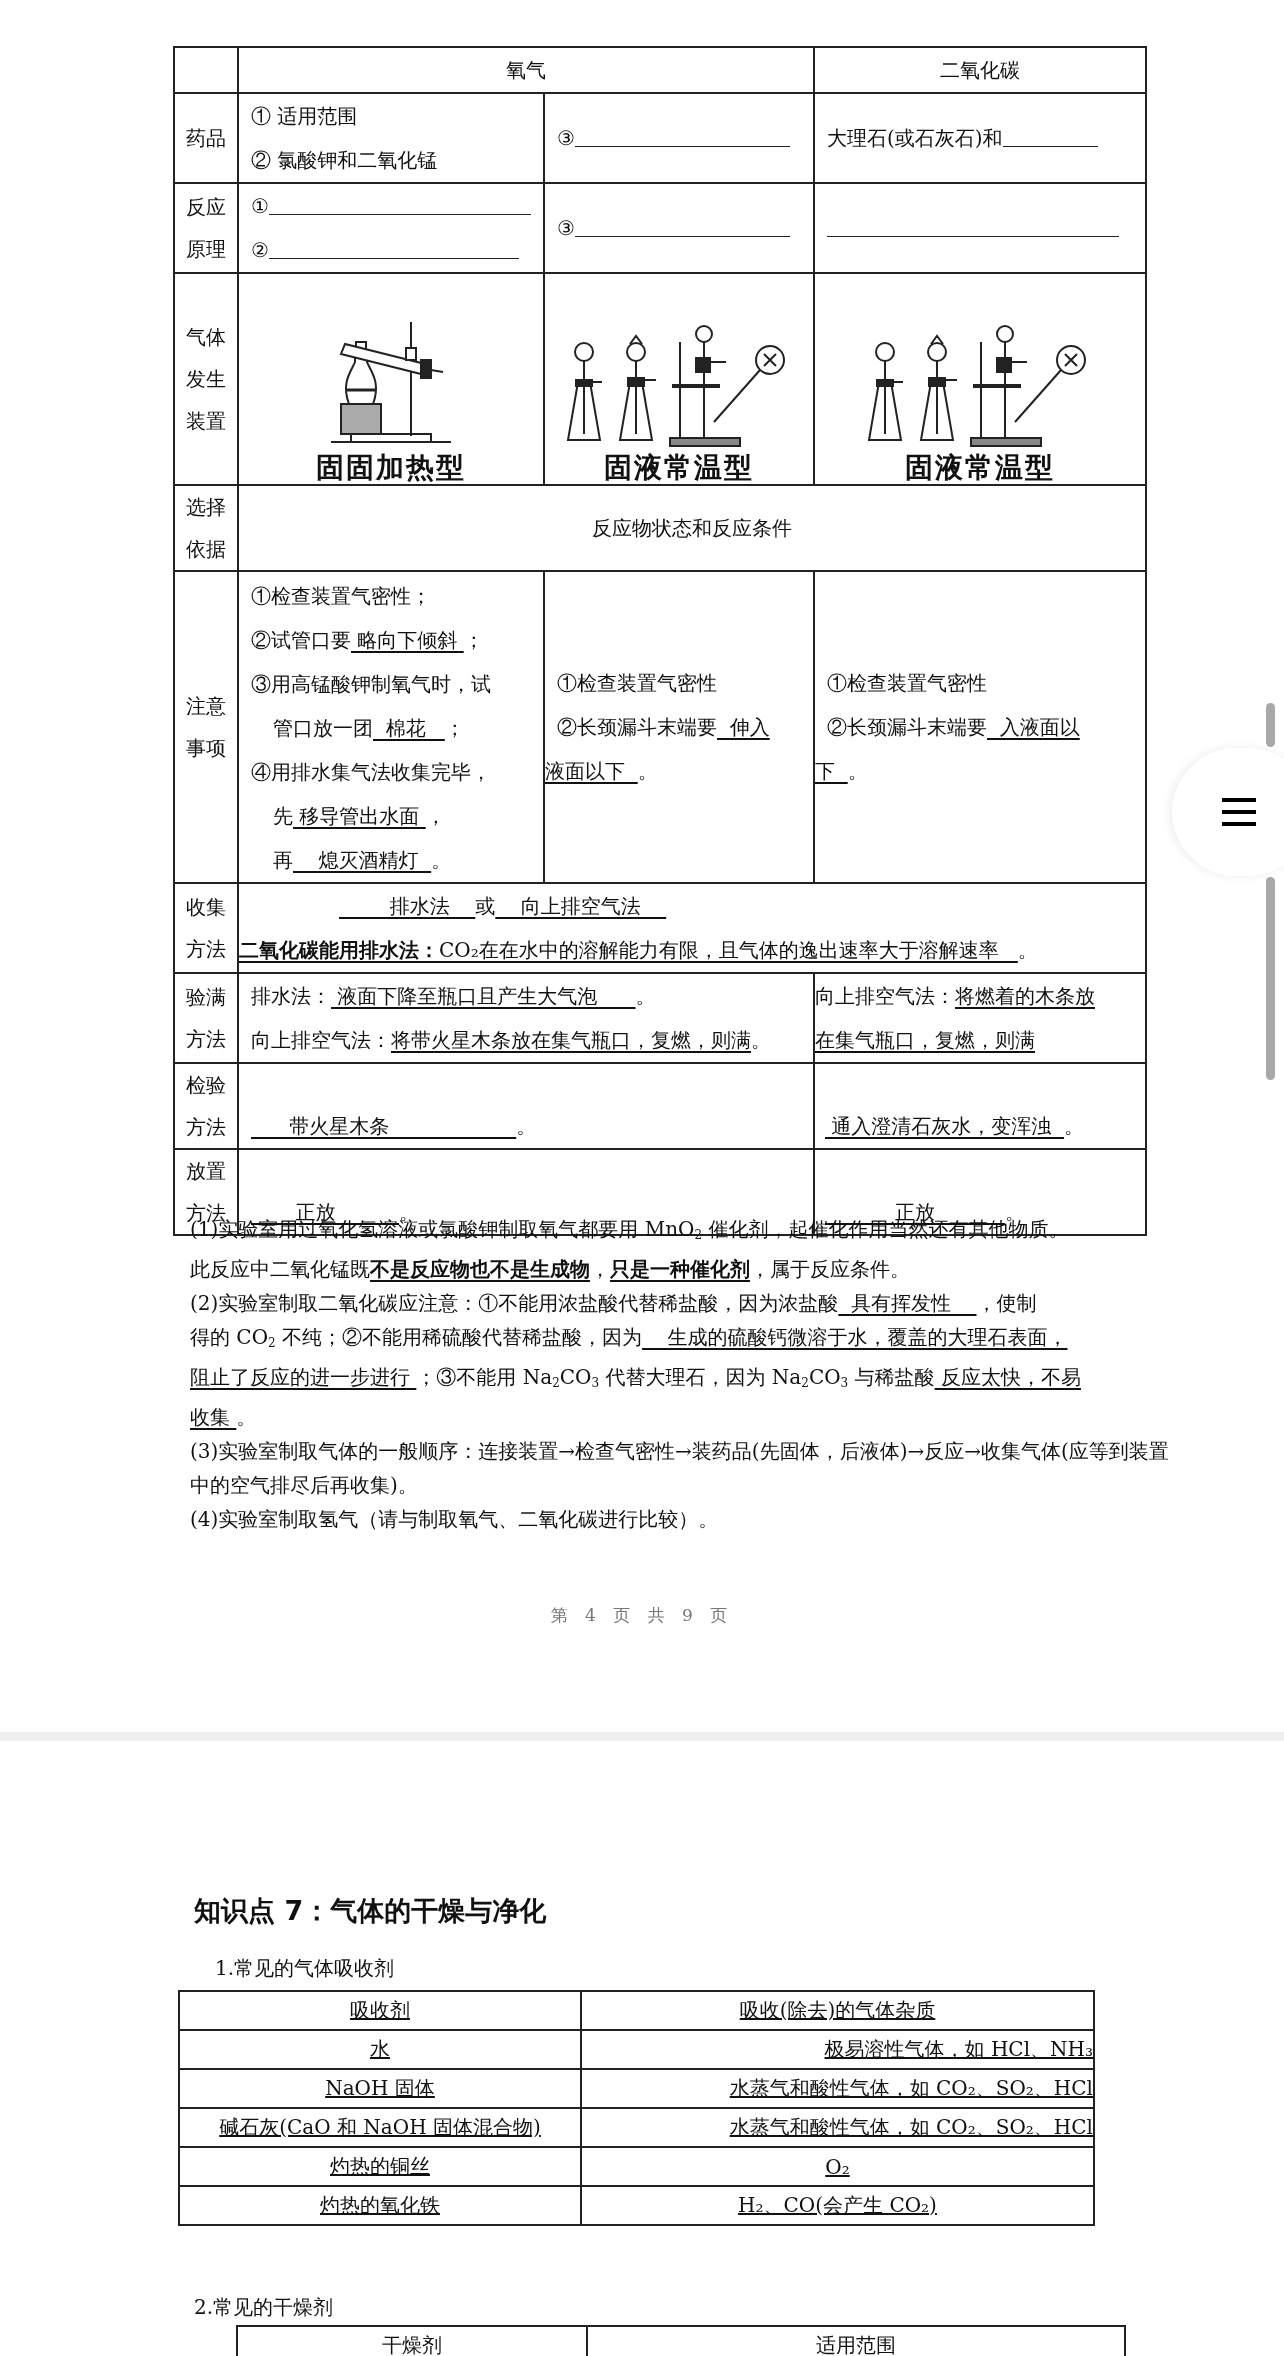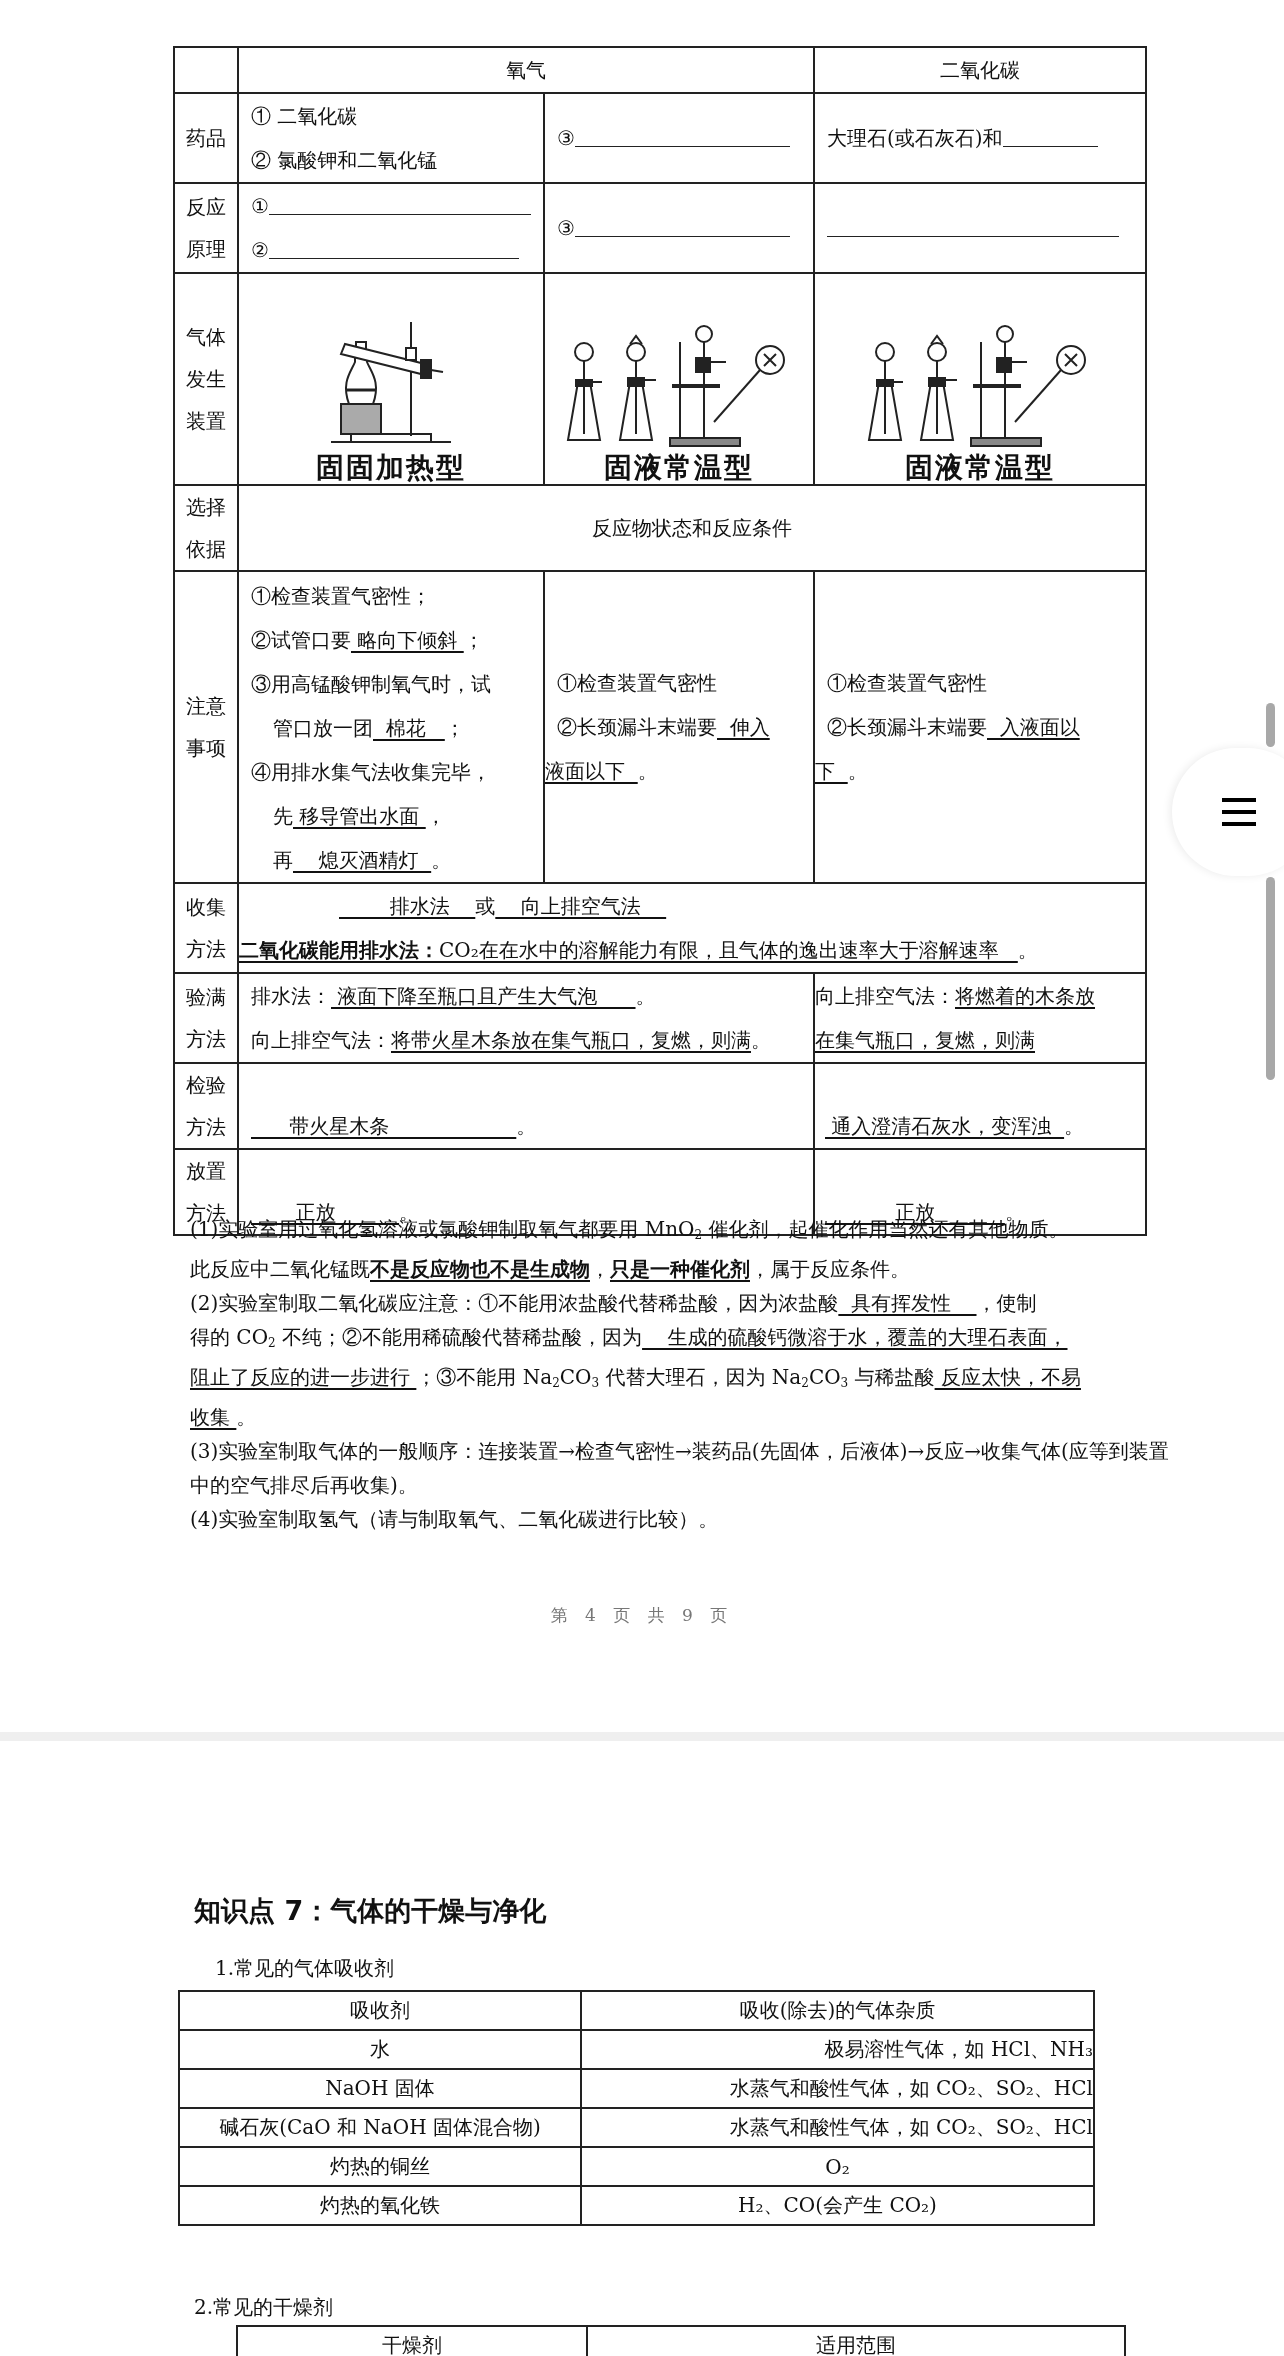--- a/index.html
+++ b/index.html
@@ -69,7 +69,7 @@
             <span>药品</span>
           </td>
       <td style="padding-left:12px">
-        <div>① 二氧化碳</div>
+        <div>① 适用范围</div>
         <div>② 氯酸钾和二氧化锰</div>
       </td>
       <td style="padding-left:12px">

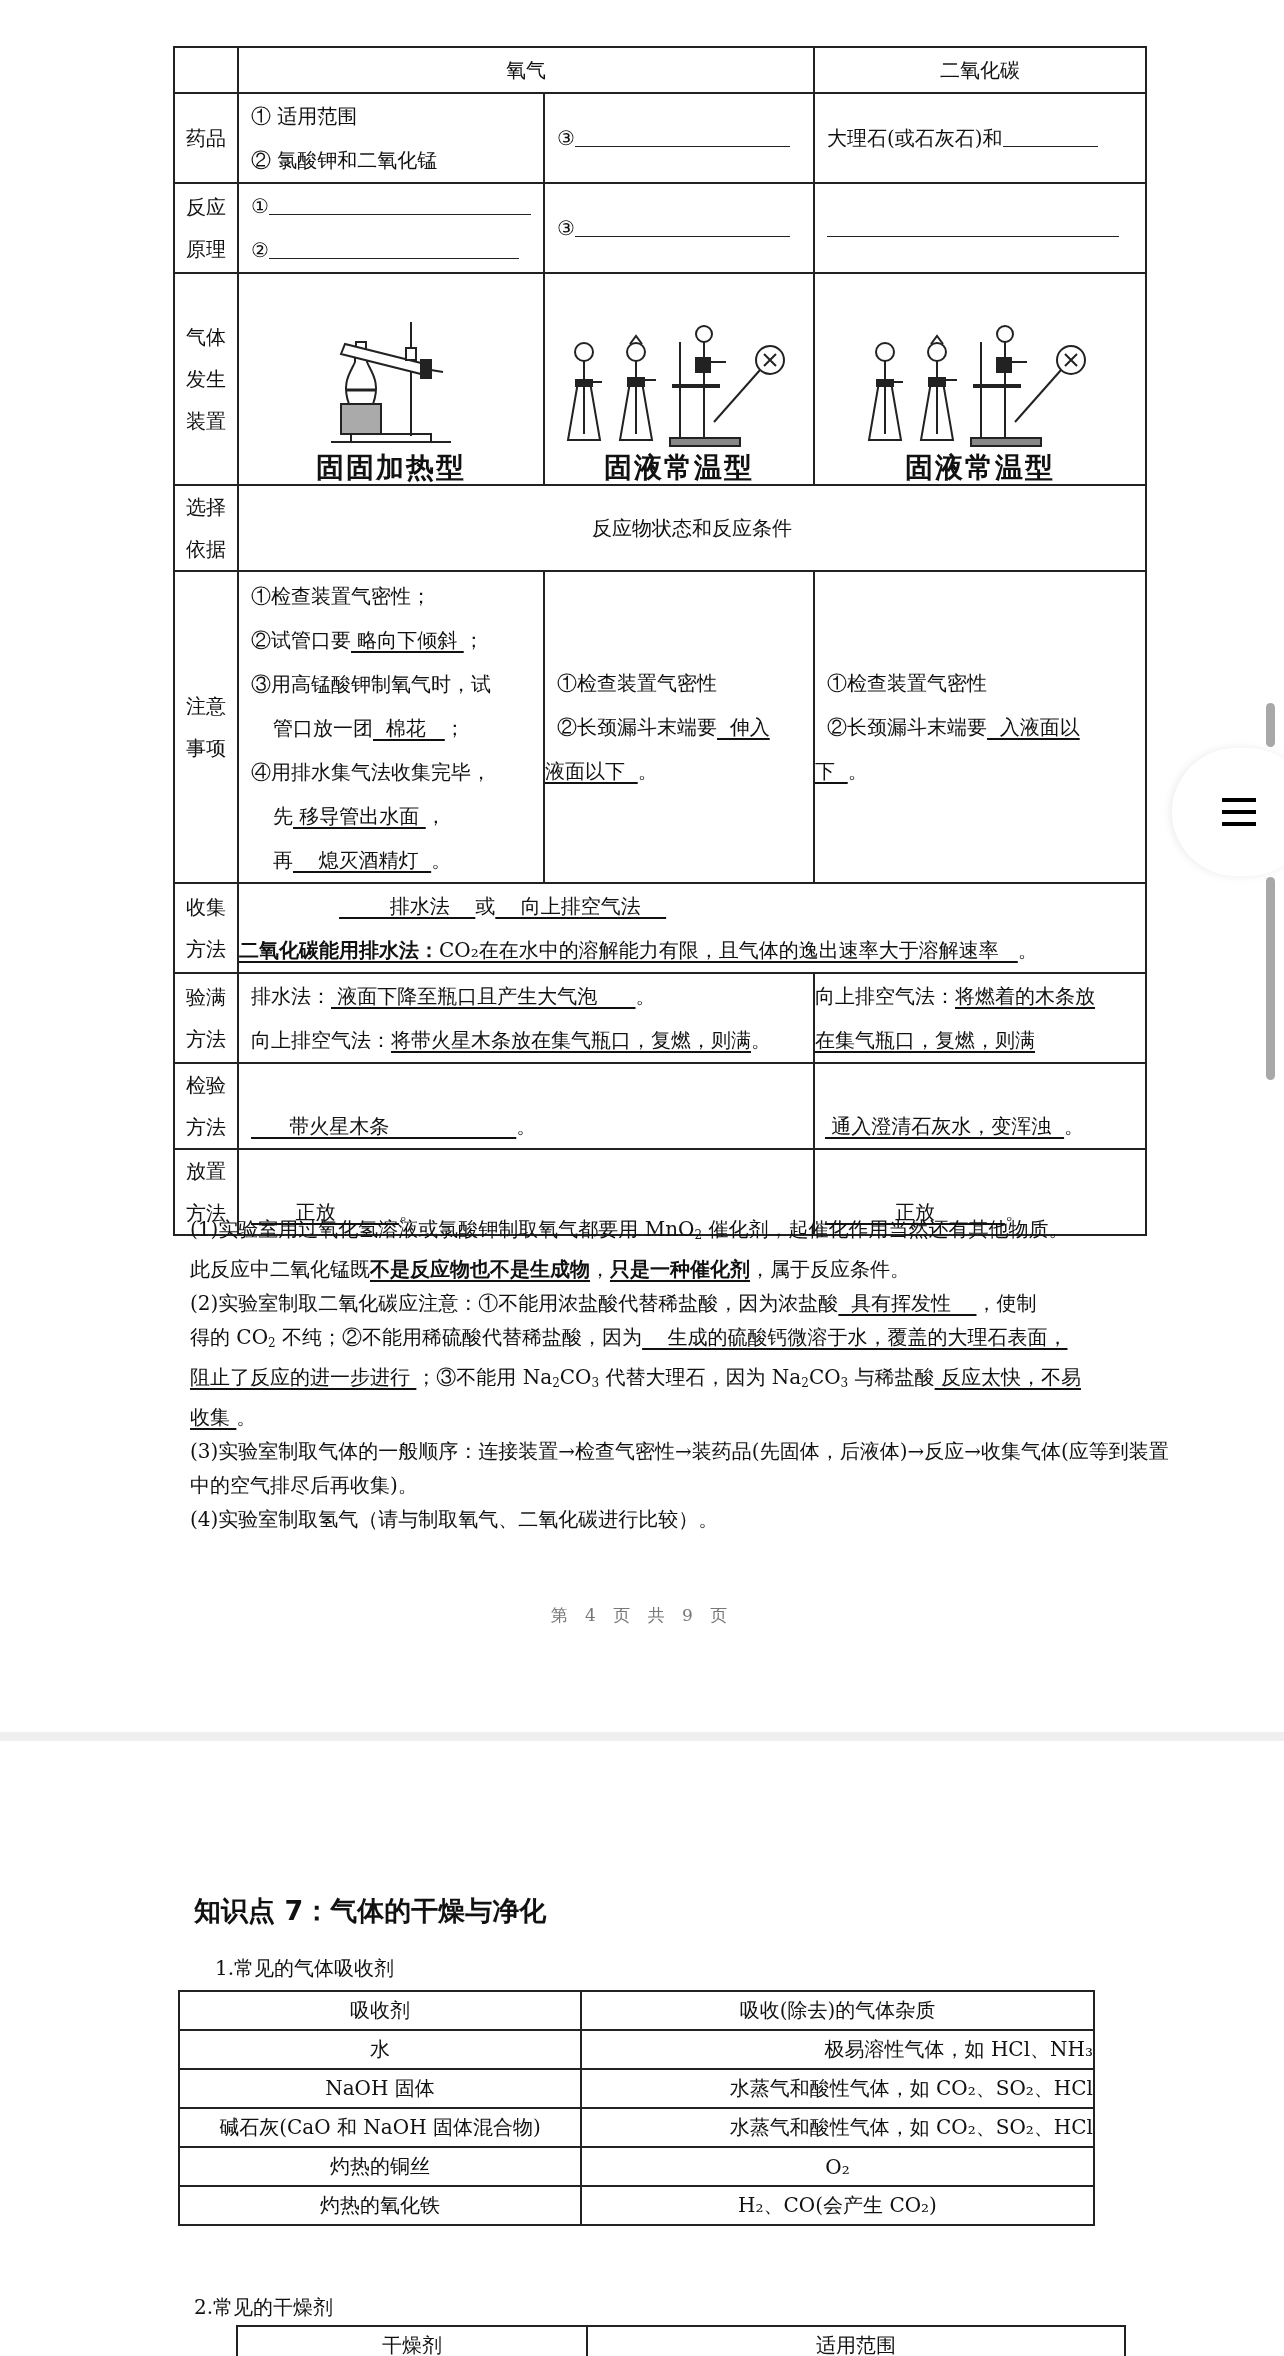--- a/index.html
+++ b/index.html
@@ -31,7 +31,7 @@
 
   .kp-title { position: absolute; left: 194px; top: 1893px; font-family: "DejaVu Sans", "Liberation Sans", sans-serif; font-weight: bold; font-size: 27px; }
   .sub1 { position: absolute; left: 215px; top: 1955px; font-size: 20px; }
-  table.abs { position: absolute; left: 178px; top: 1990px; width: 915px; border-collapse: collapse; table-layout: fixed; font-size: 20px; }
+  table.abs { position: absolute; left: 178px; top: 1990px; width: 915px; border-collapse: collapse; table-layout: fixed; font-size: 20px; text-decoration: underline; }
   table.abs td { border: 2px solid #222; text-align: center; height: 37px; padding: 0; }
   table.abs td.left { text-align: right; padding-left: 48px; }
   .sub2 { position: absolute; left: 194px; top: 2294px; font-size: 20px; }

